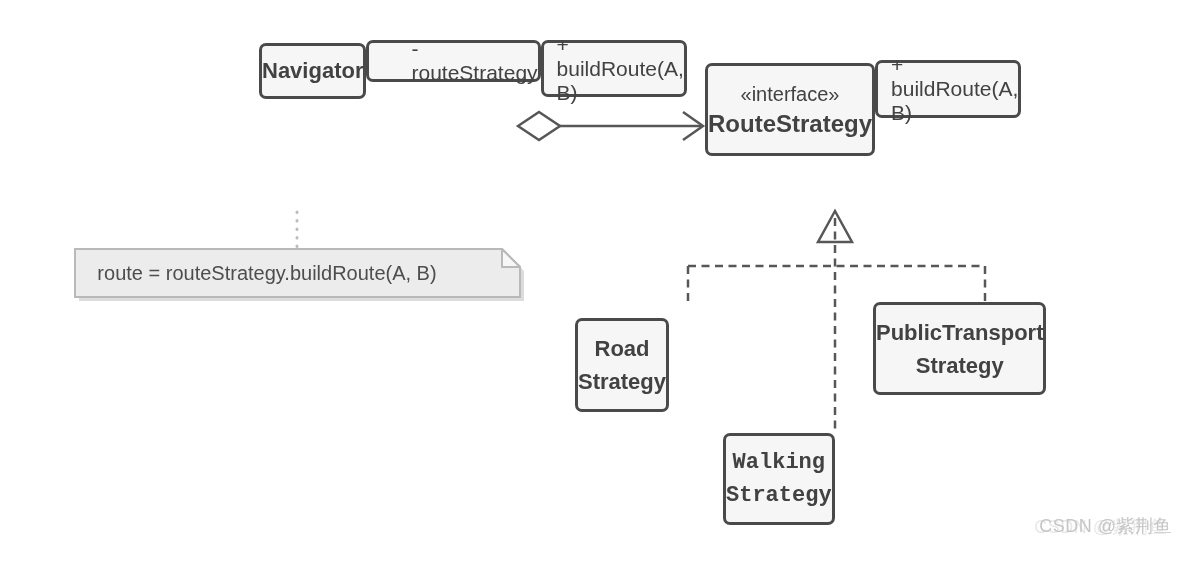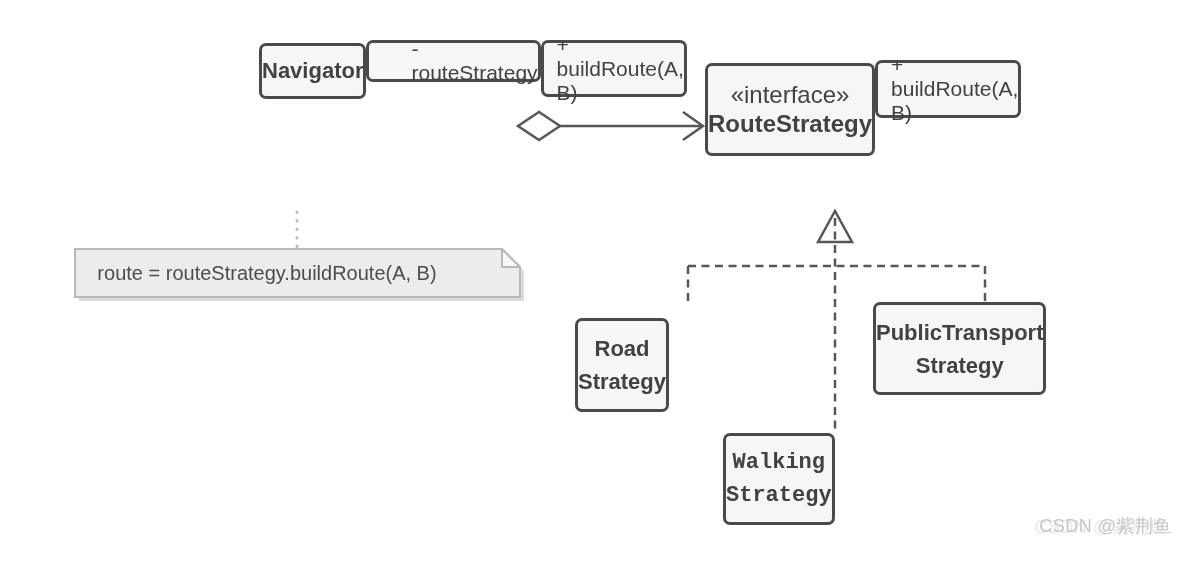--- a/index.html
+++ b/index.html
@@ -50,7 +50,7 @@
     font-size: 21px;
     padding-left: 13px;
   }
-  .stereotype { font-weight: normal; font-size: 24px; line-height: 29px; }
+  .stereotype { font-weight: normal; font-size: 20px; line-height: 29px; }
   .iface-name { font-weight: bold; font-size: 24px; line-height: 30px; }
   .two-line   { line-height: 33px; font-size: 21px; }
 

